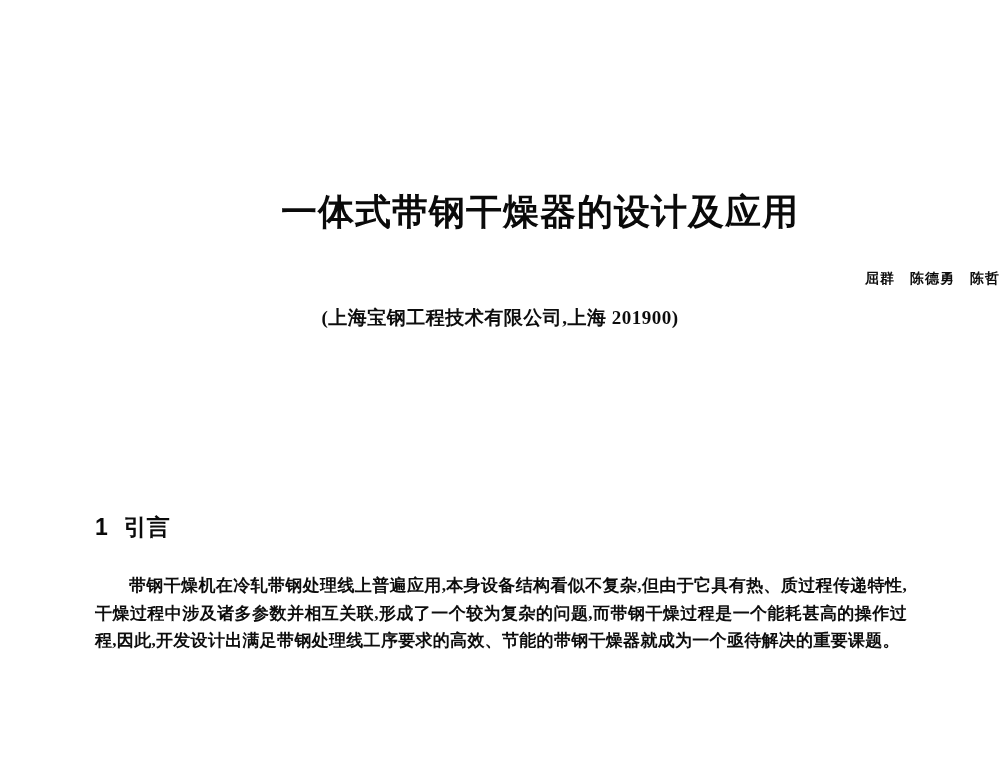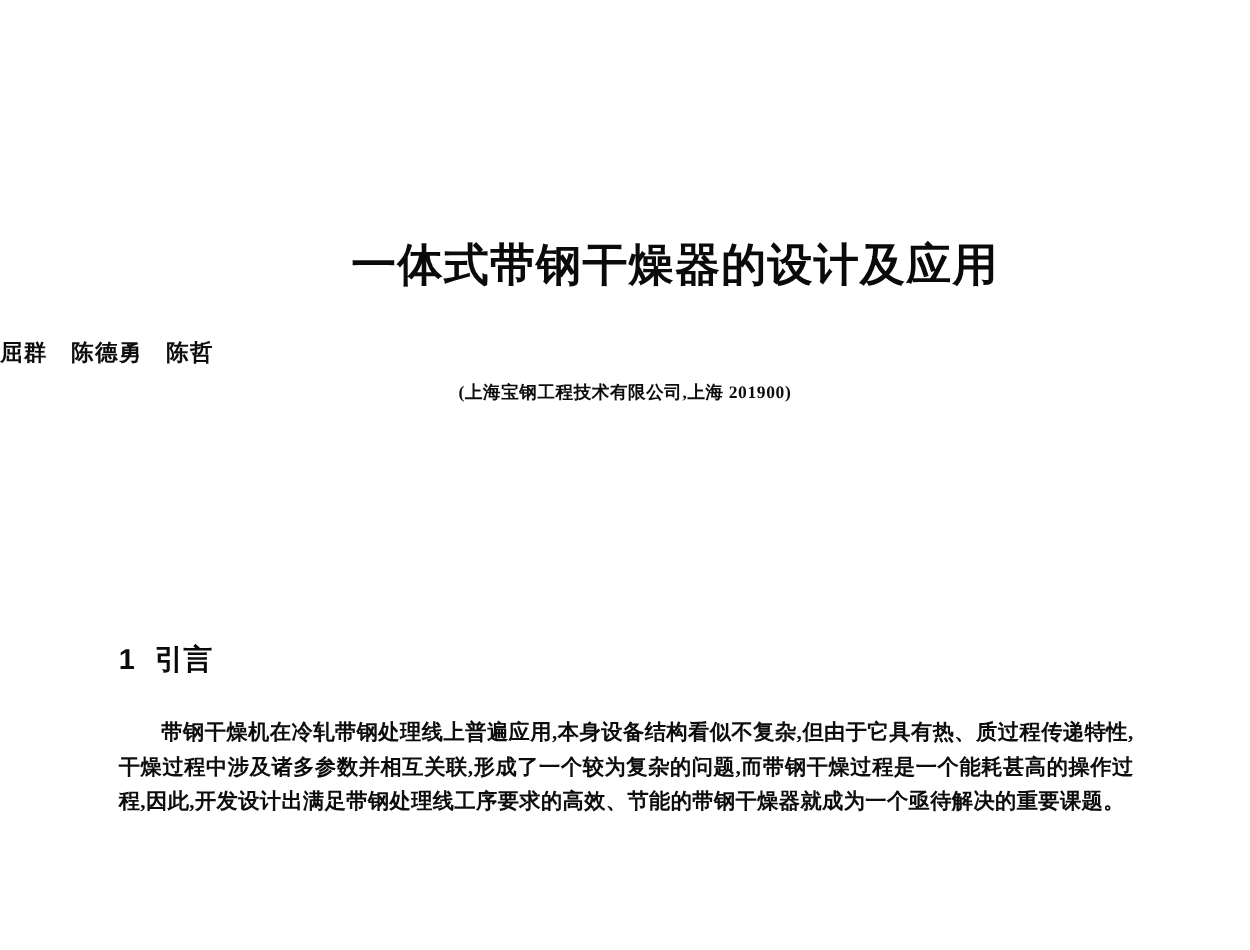--- a/index.html
+++ b/index.html
@@ -27,8 +27,8 @@
   }
   .authors {
     position: absolute; top: 270px; left: 0; width: 100%;
-    text-align: left;
-    font-size: 18px; font-weight: 600;
+    text-align: right;
+    font-size: 14px; font-weight: 600;
     letter-spacing: 1px;
   }
   .affiliation {

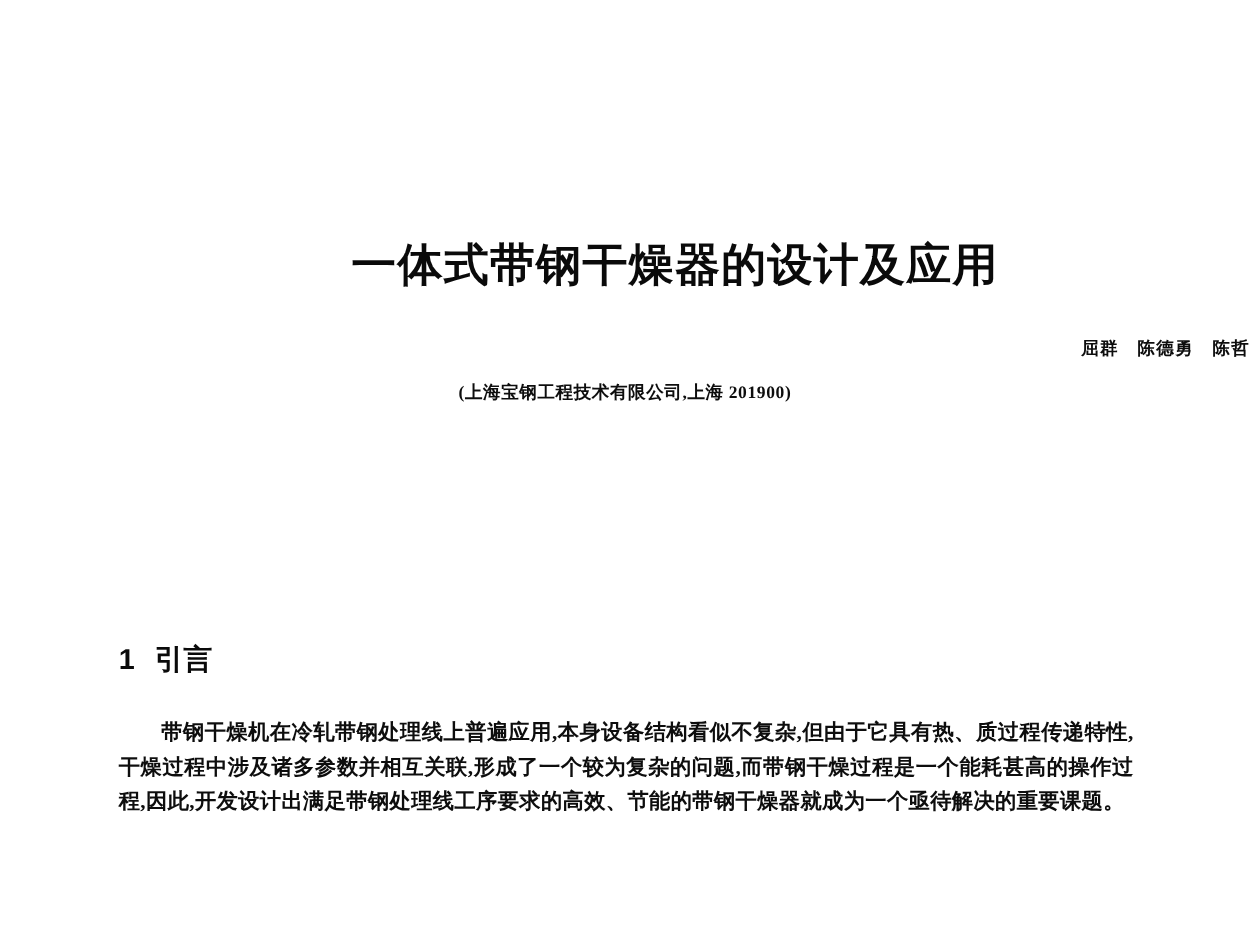--- a/index.html
+++ b/index.html
@@ -34,7 +34,7 @@
   .affiliation {
     position: absolute; top: 305px; left: 0; width: 100%;
     text-align: center;
-    font-size: 14px; font-weight: 600;
+    font-size: 19px; font-weight: 600;
     letter-spacing: 0.5px;
   }
   .abstract-block {

